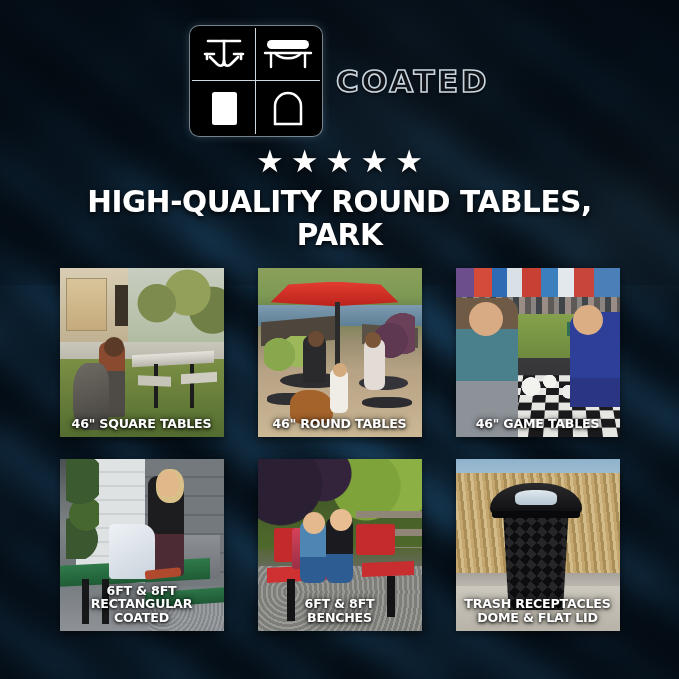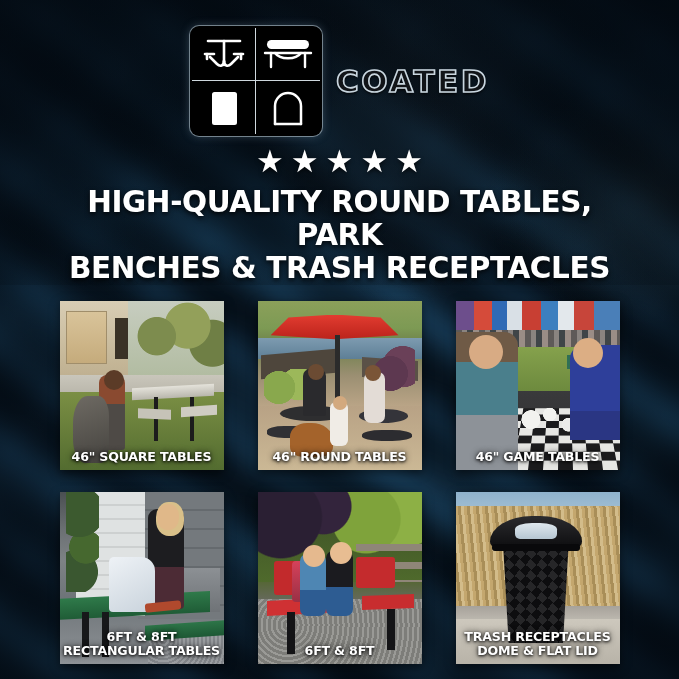--- a/index.html
+++ b/index.html
@@ -420,7 +420,6 @@
 
     <div class="headline">
       <span class="l1">HIGH-QUALITY ROUND TABLES, PARK</span>
-      <span class="l2">BENCHES &amp; TRASH RECEPTACLES</span>
     </div>
 
     <div class="grid">

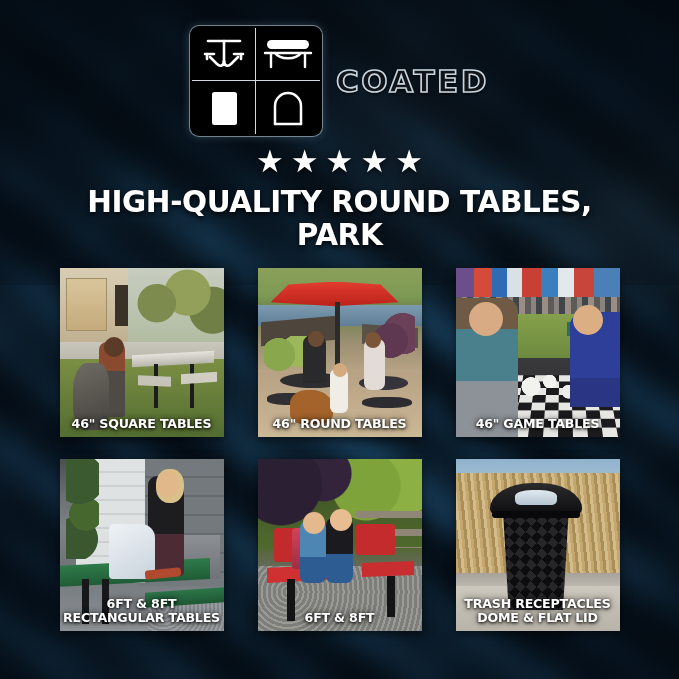--- a/index.html
+++ b/index.html
@@ -511,7 +511,7 @@
         </div>
         <div class="card-caption">
           <span class="cl">6FT &amp; 8FT</span>
-          <span class="cl">RECTANGULAR TABLES</span>
+          <span class="cl">RECTANGULAR COATED</span>
         </div>
       </div>
 

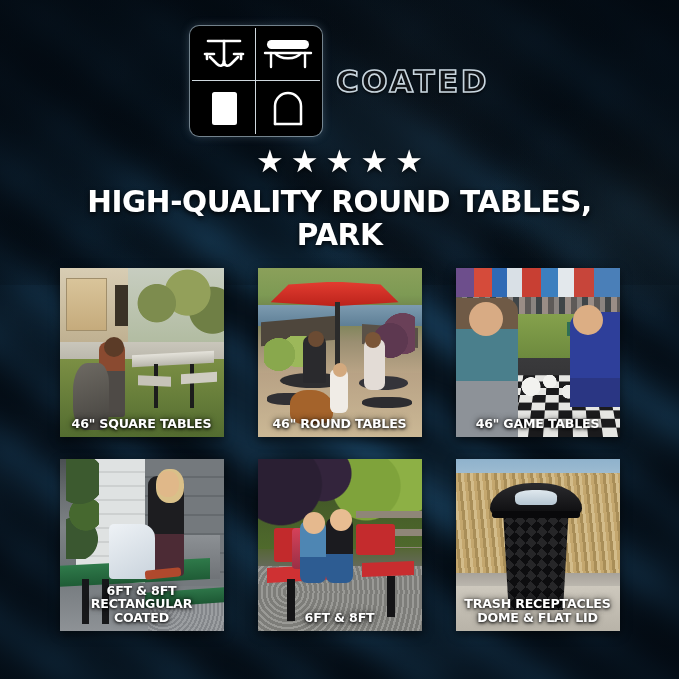--- a/index.html
+++ b/index.html
@@ -534,6 +534,7 @@
         </div>
         <div class="card-caption">
           <span class="cl">6FT &amp; 8FT</span>
+          <span class="cl">BENCHES</span>
         </div>
       </div>
 

